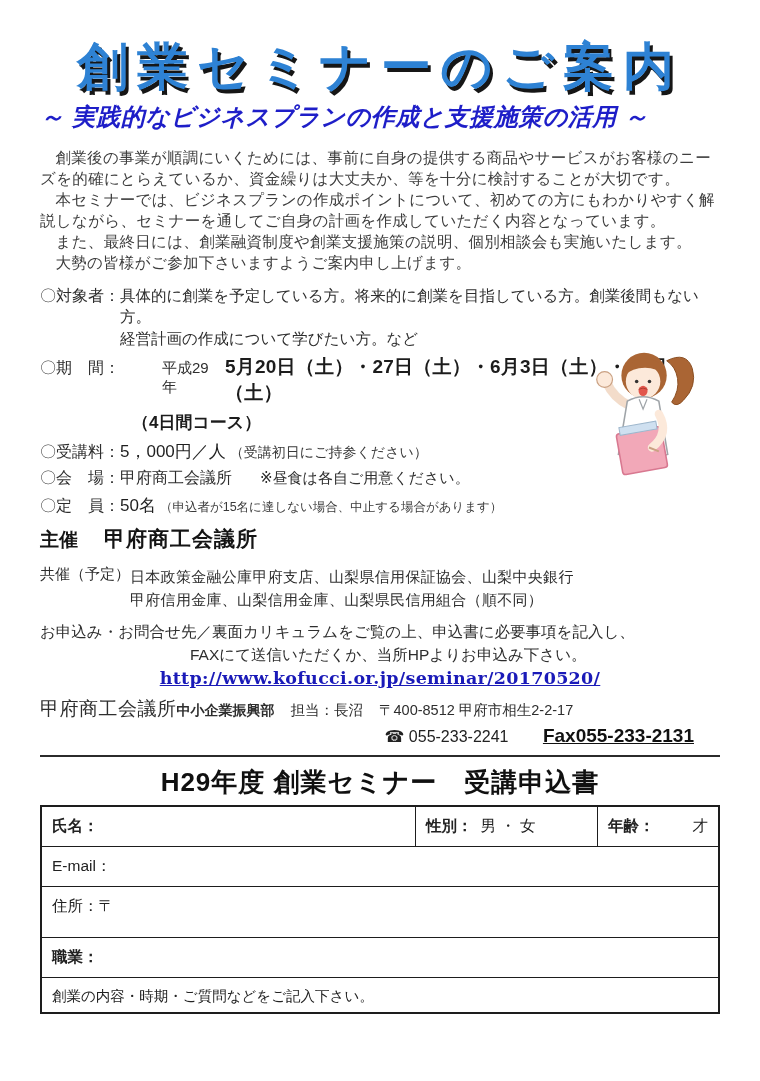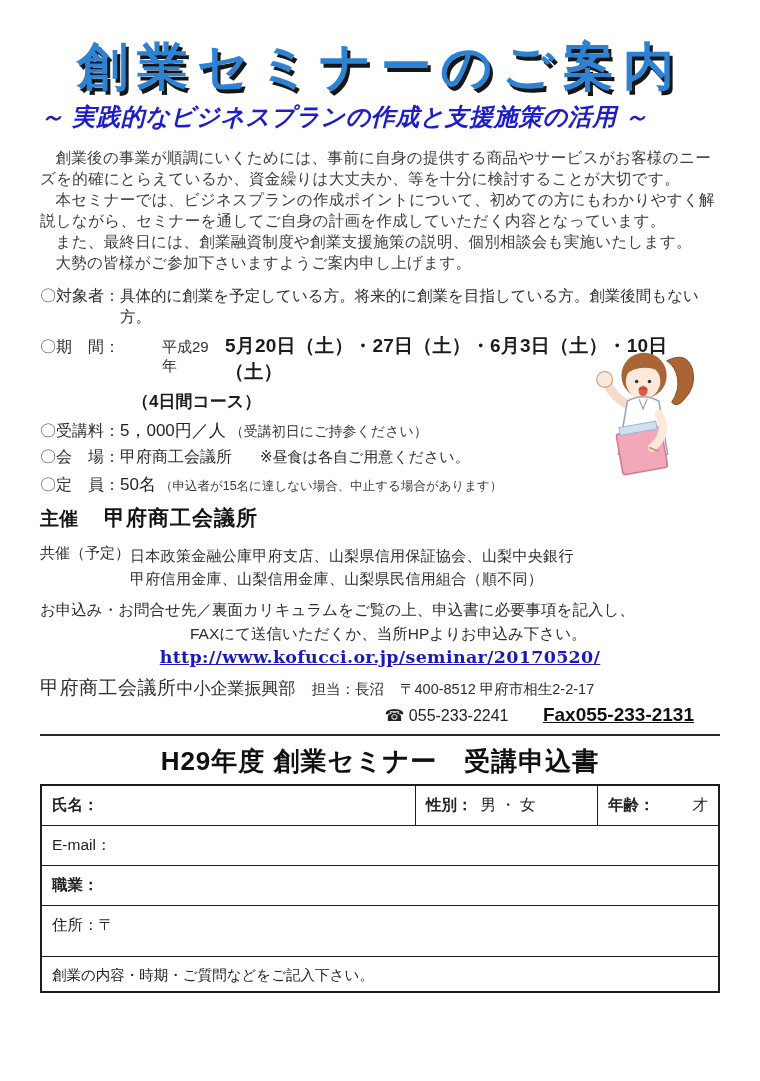--- a/index.html
+++ b/index.html
@@ -154,6 +154,7 @@
       <span class="d-label">〇対象者：</span>
       <span class="d-text">
         <div>具体的に創業を予定している方。将来的に創業を目指している方。創業後間もない方。</div>
+        <div>経営計画の作成について学びたい方。など</div>
       </span>
     </div>
 

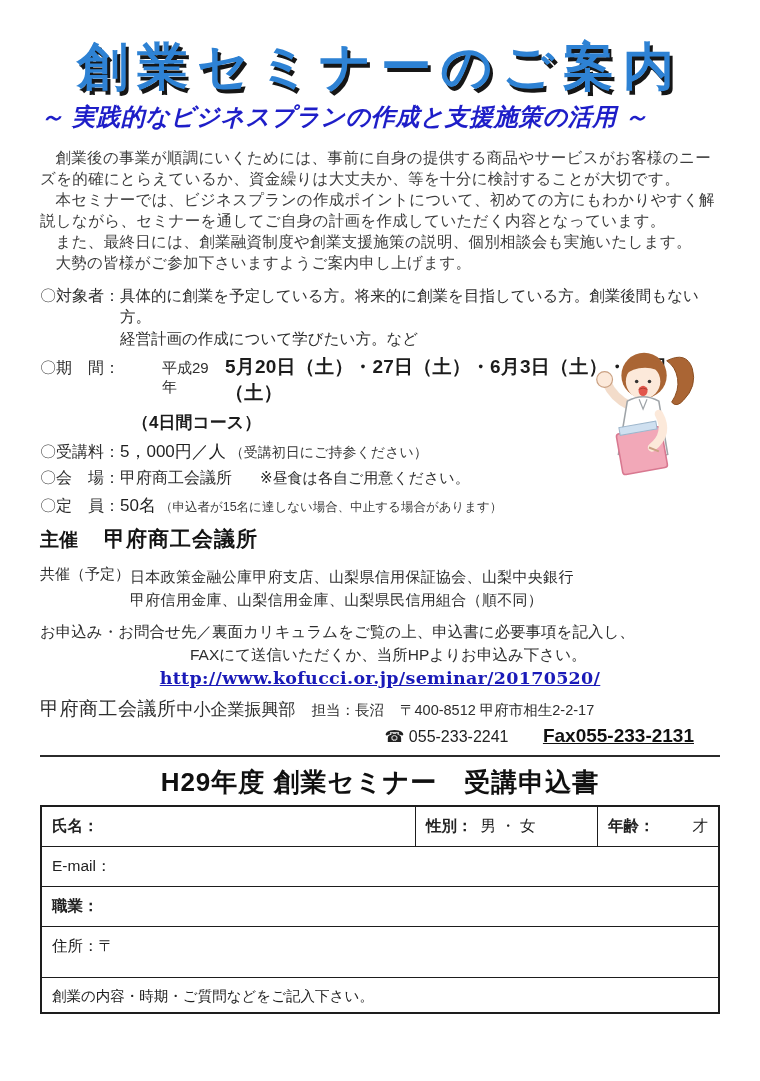--- a/index.html
+++ b/index.html
@@ -97,7 +97,7 @@
   .contact { margin-top: 8px; color: #2e2e2e; }
   .contact-line1 { display: flex; align-items: baseline; white-space: nowrap; }
   .contact-org { font-size: 19px; letter-spacing: 0.5px; }
-  .contact-dept { font-size: 17px; }
+  .contact-dept { font-size: 14px; font-weight: bold; }
   .contact-person { font-size: 14.5px; margin-left: 16px; }
   .contact-address { font-size: 14.5px; margin-left: 16px; }
   .contact-line2 { text-align: right; padding-right: 26px; margin-top: 3px; color: #222; }

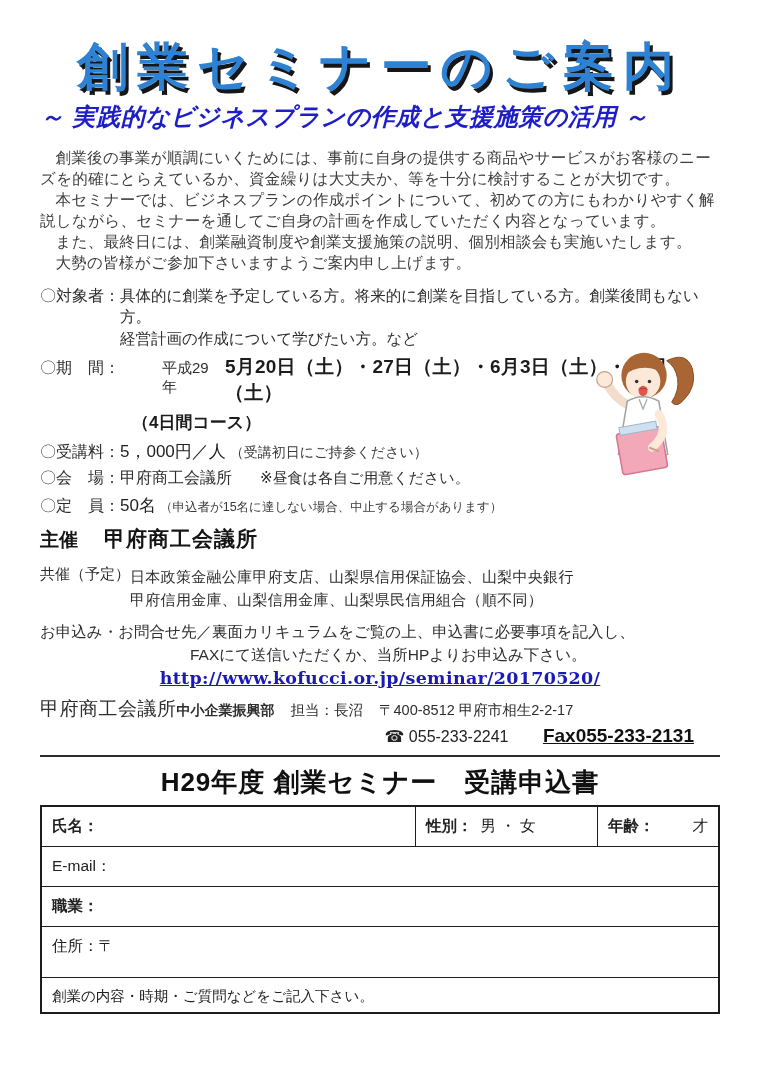--- a/index.html
+++ b/index.html
@@ -273,10 +273,10 @@
       <div class="f-cell cell-email">E-mail：</div>
     </div>
     <div class="f-row">
+      <div class="f-cell cell-address">住所：〒</div>
+    </div>
+    <div class="f-row">
       <div class="f-cell cell-job f-bold">職業：</div>
-    </div>
-    <div class="f-row">
-      <div class="f-cell cell-address">住所：〒</div>
     </div>
     <div class="f-row">
       <div class="f-cell cell-free">

